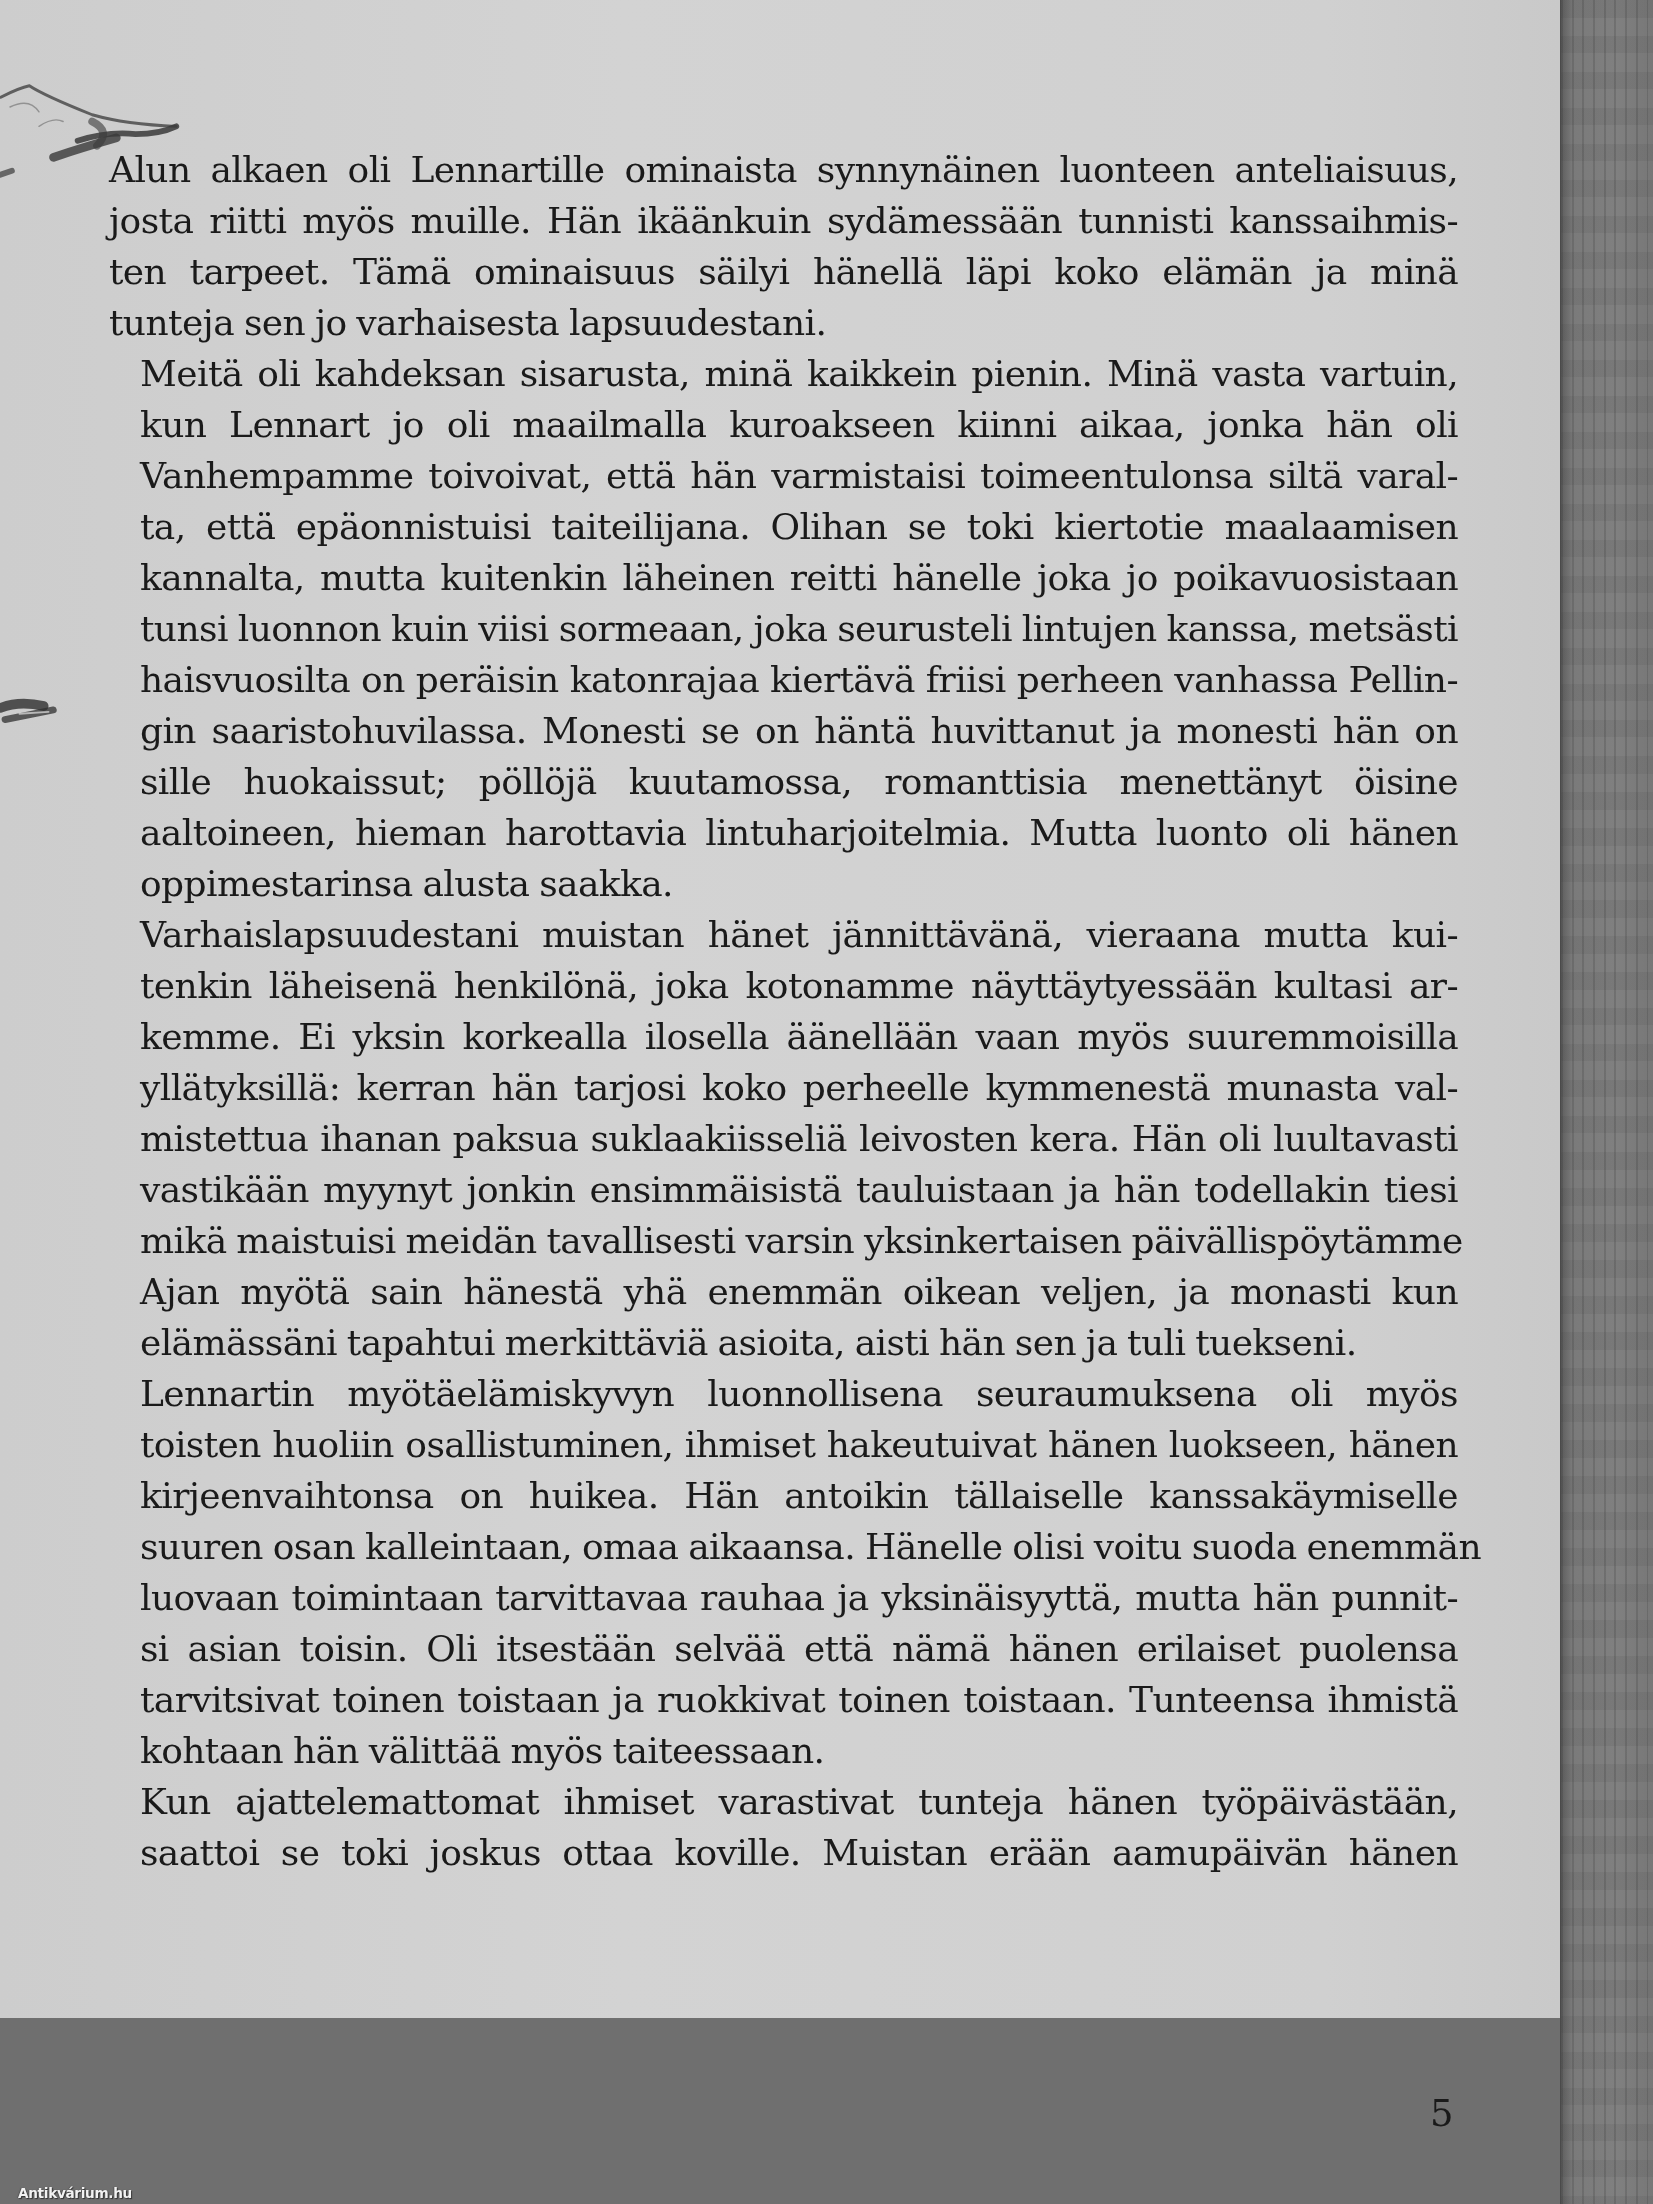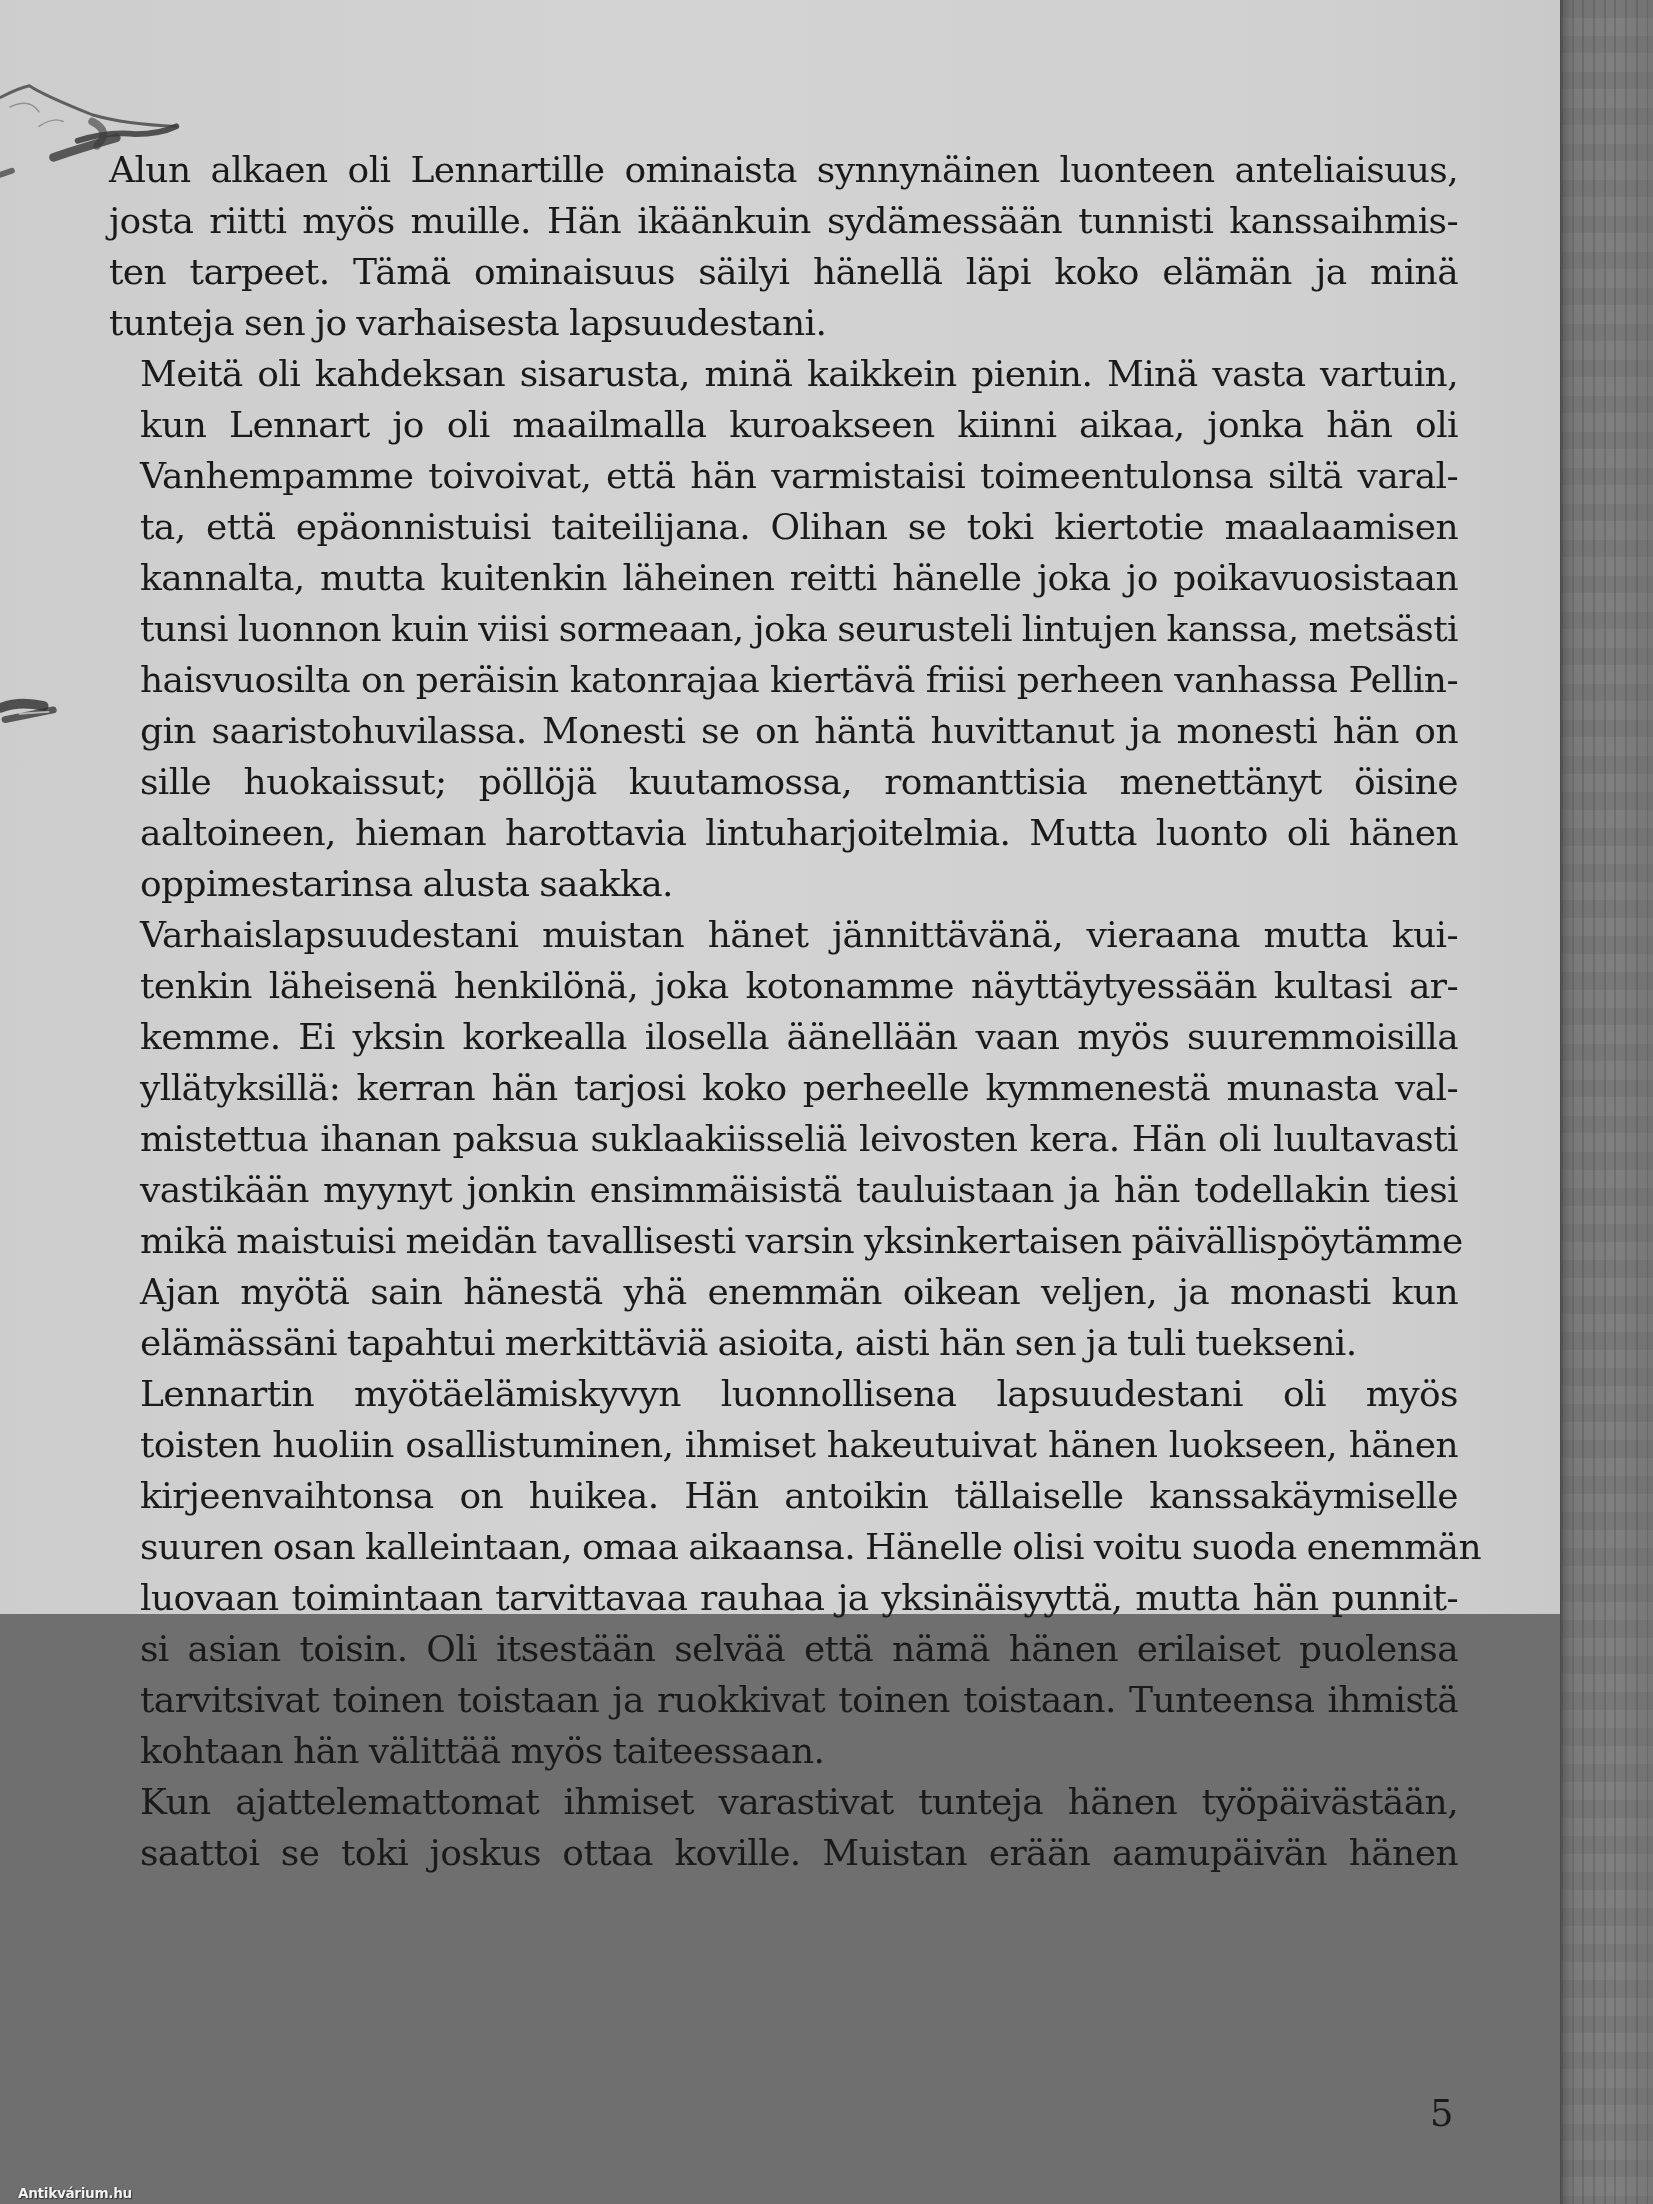--- a/index.html
+++ b/index.html
@@ -19,7 +19,7 @@
       left: 0;
       top: 0;
       width: 1560px;
-      height: 1614px;
+      height: 2018px;
       background: linear-gradient(90deg, #cdcdcd 0%, #d3d3d3 40%, #d0d0d0 85%, #c9c9c9 100%);
     }
     .wood-edge {

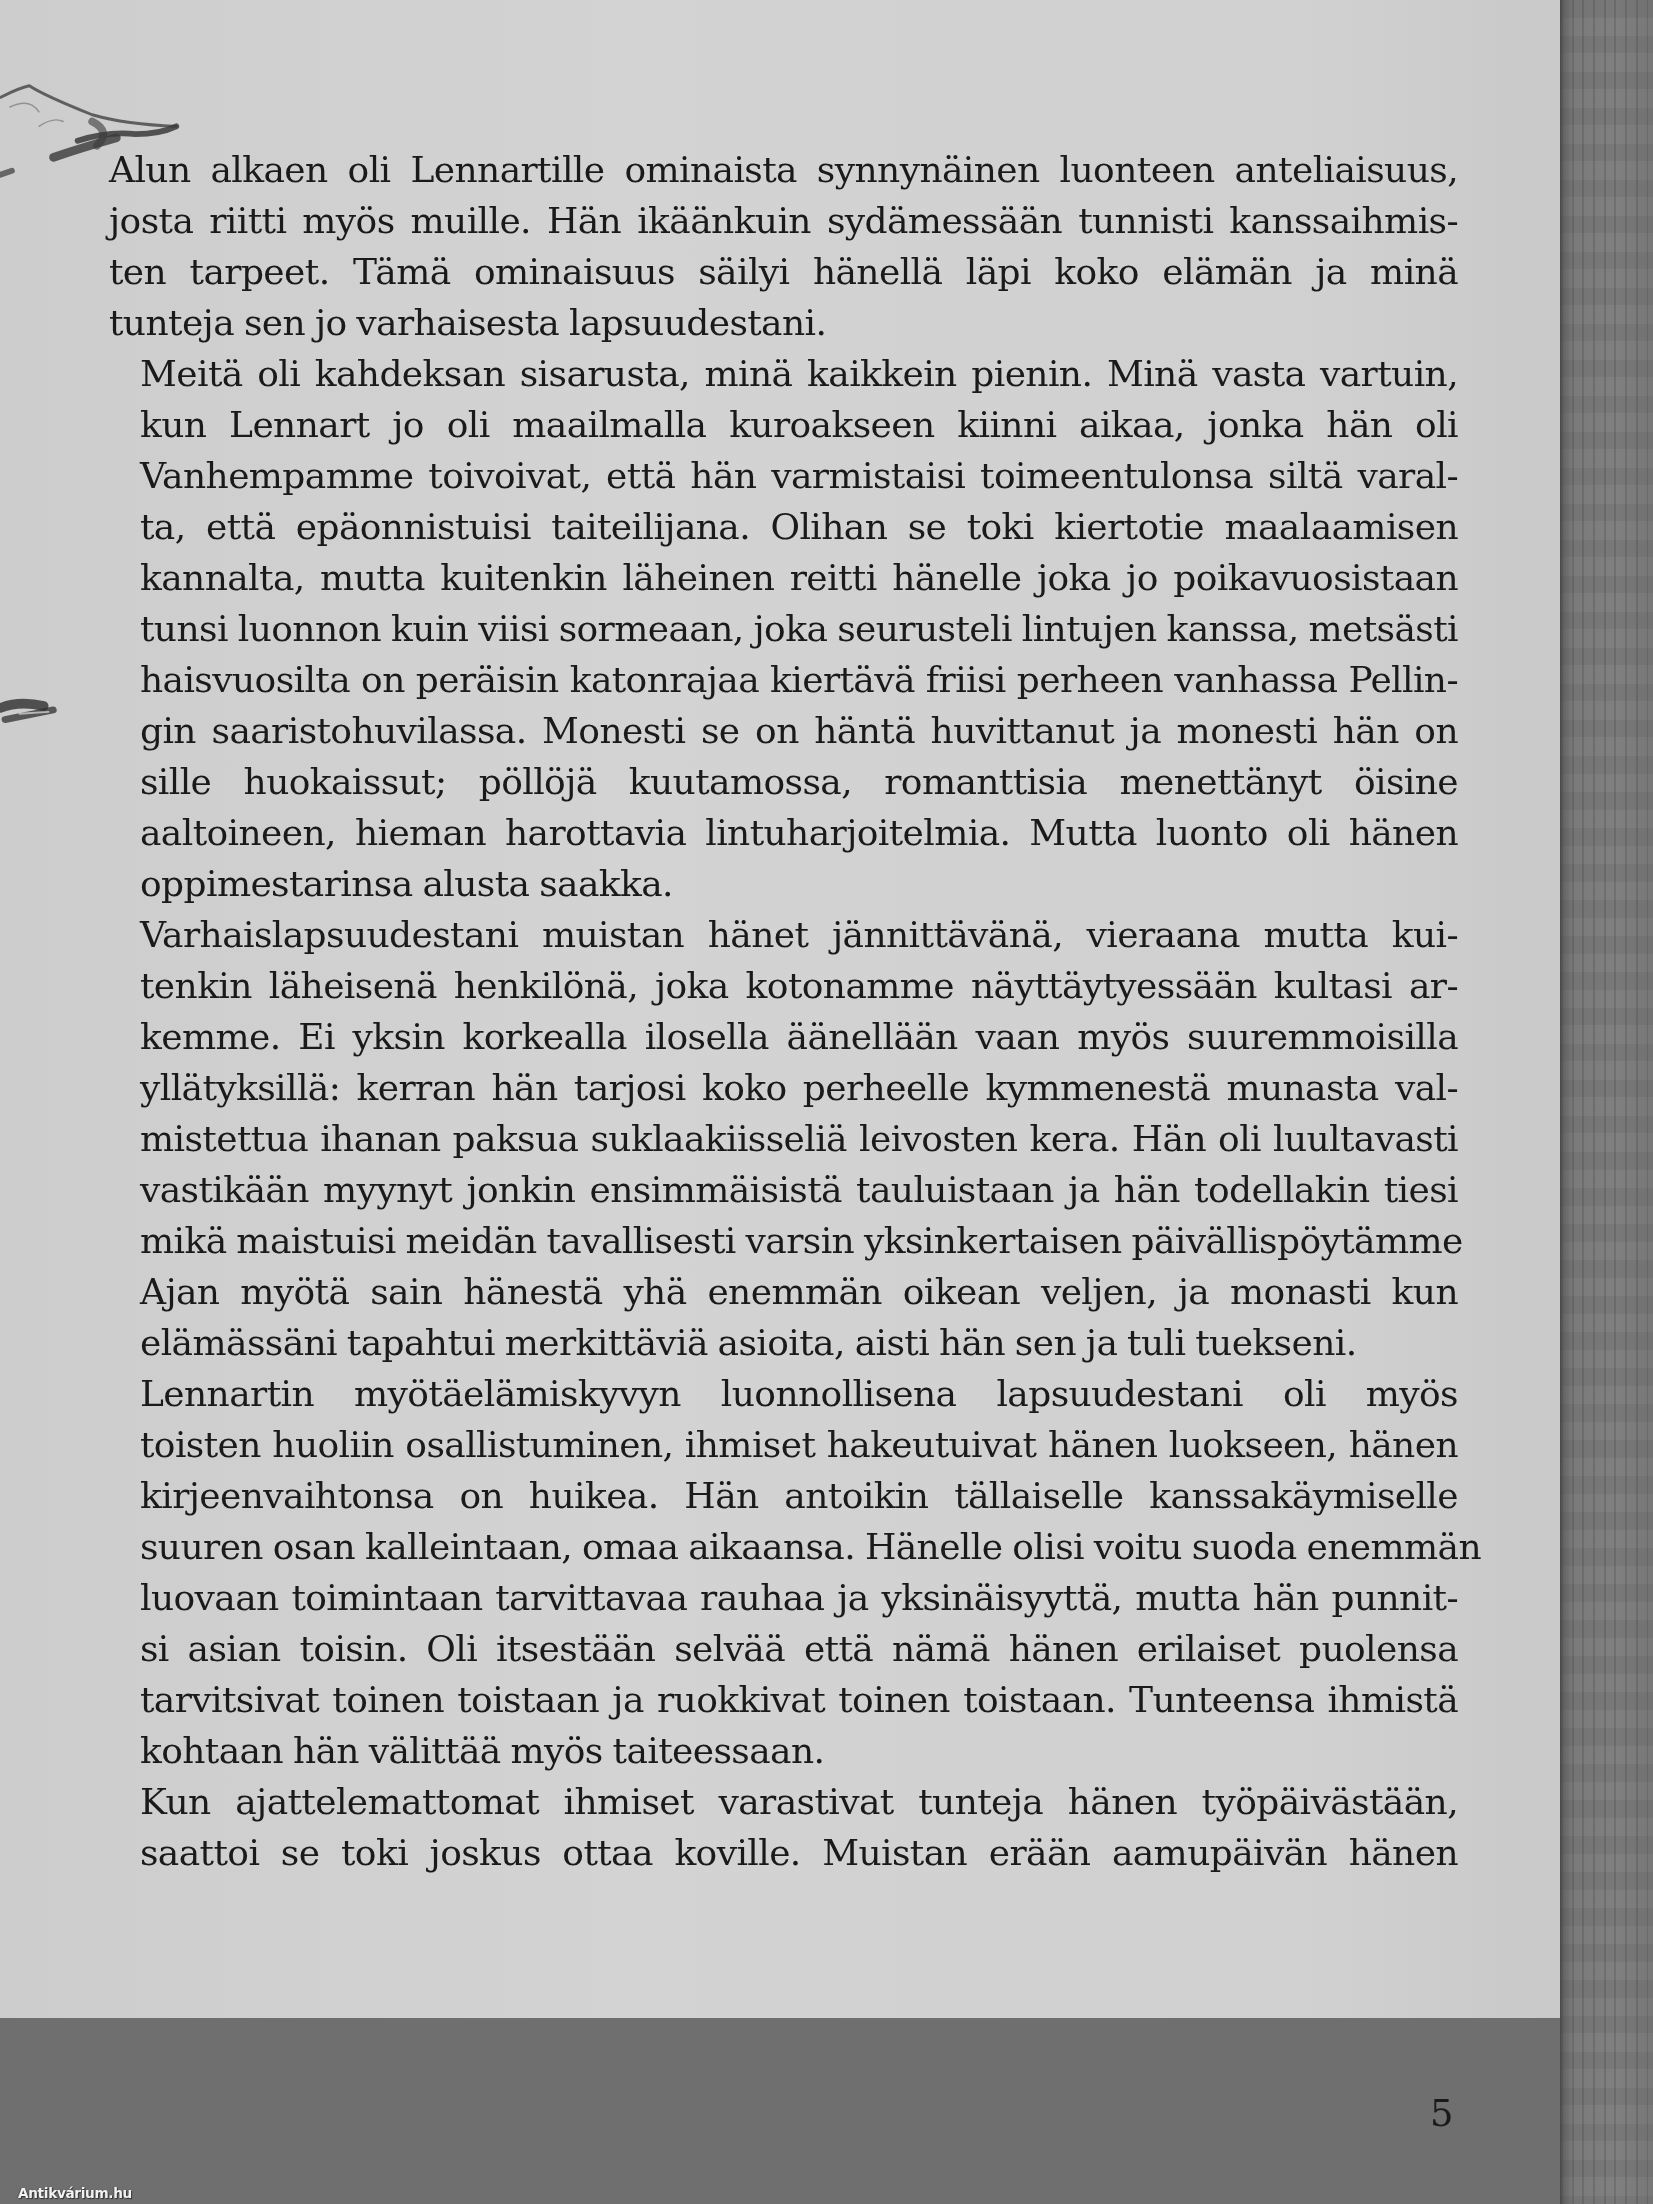--- a/index.html
+++ b/index.html
@@ -146,7 +146,7 @@
       <span class="line last">elämässäni tapahtui merkittäviä asioita, aisti hän sen ja tuli tuekseni.</span>
     </p>
     <p class="para indent">
-      <span class="line">Lennartin myötäelämiskyvyn luonnollisena lapsuudestani oli myös</span>
+      <span class="line">Lennartin myötäelämiskyvyn luonnollisena seuraumuksena oli myös</span>
       <span class="line">toisten huoliin osallistuminen, ihmiset hakeutuivat hänen luokseen, hänen</span>
       <span class="line">kirjeenvaihtonsa on huikea. Hän antoikin tällaiselle kanssakäymiselle</span>
       <span class="line">suuren osan kalleintaan, omaa aikaansa. Hänelle olisi voitu suoda enemmän</span>

